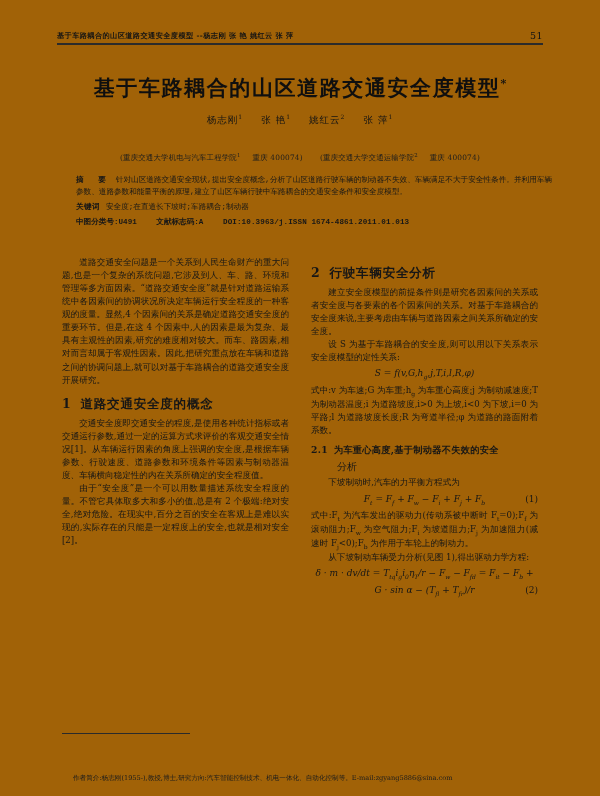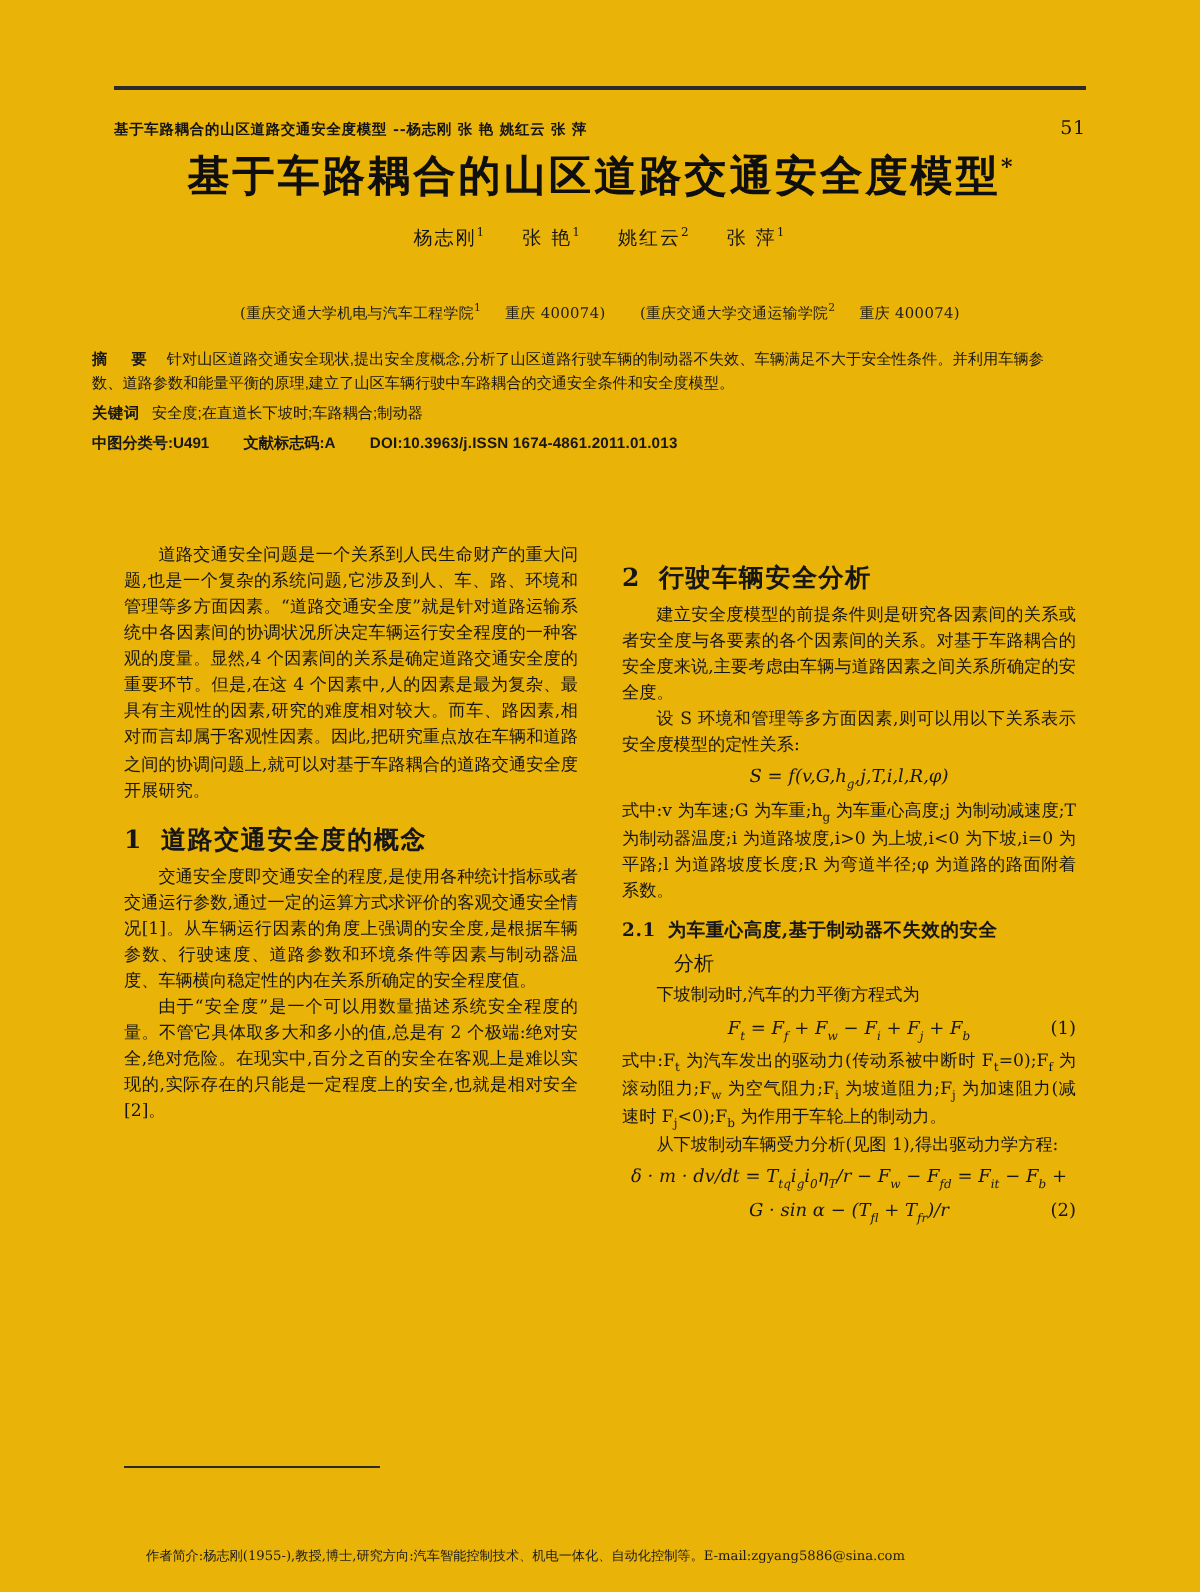--- a/index.html
+++ b/index.html
@@ -21,7 +21,7 @@
     position: relative;
     box-sizing: border-box;
     padding: 0;
-    background: #eab308;
+    background: #a16207;
   }
 
   

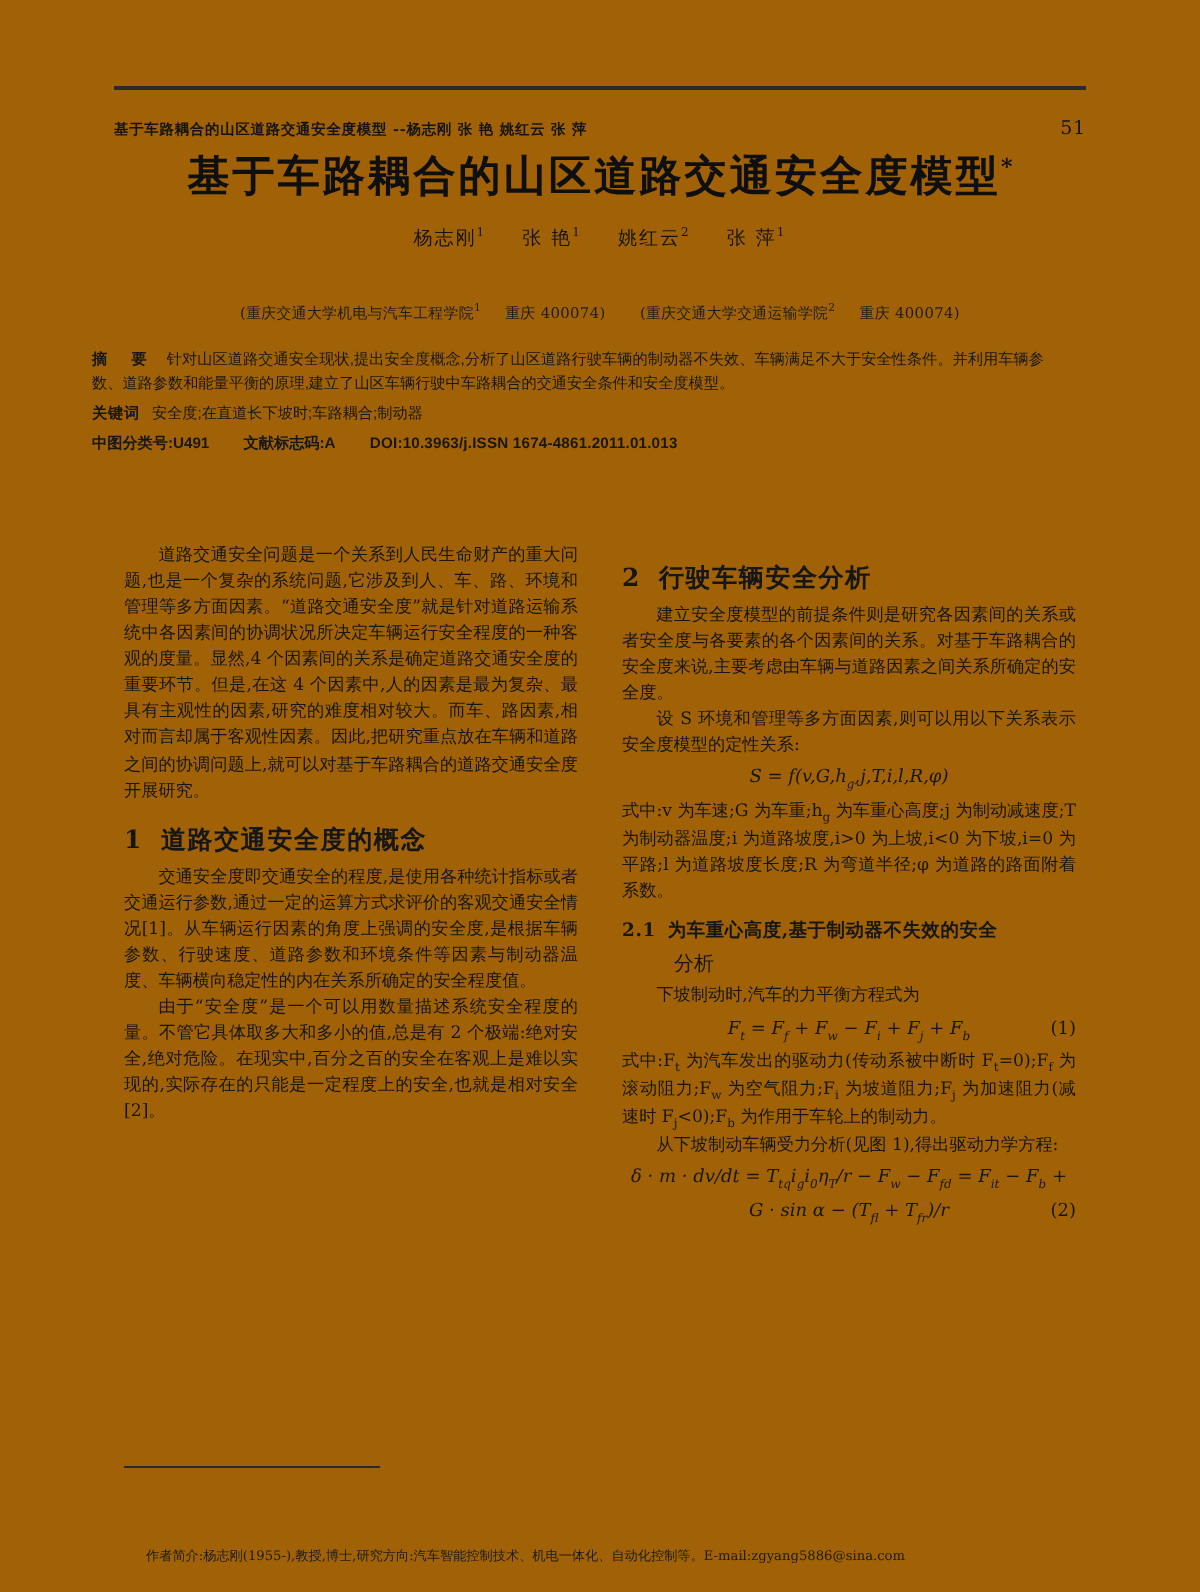--- a/index.html
+++ b/index.html
@@ -46,7 +46,6 @@
     font-family: "DejaVu Serif", "Liberation Serif", serif;
     font-size: 9.5px;
     font-weight: normal;
-    margin-top: 29px;
   }
   .rule-top {
     position: absolute;

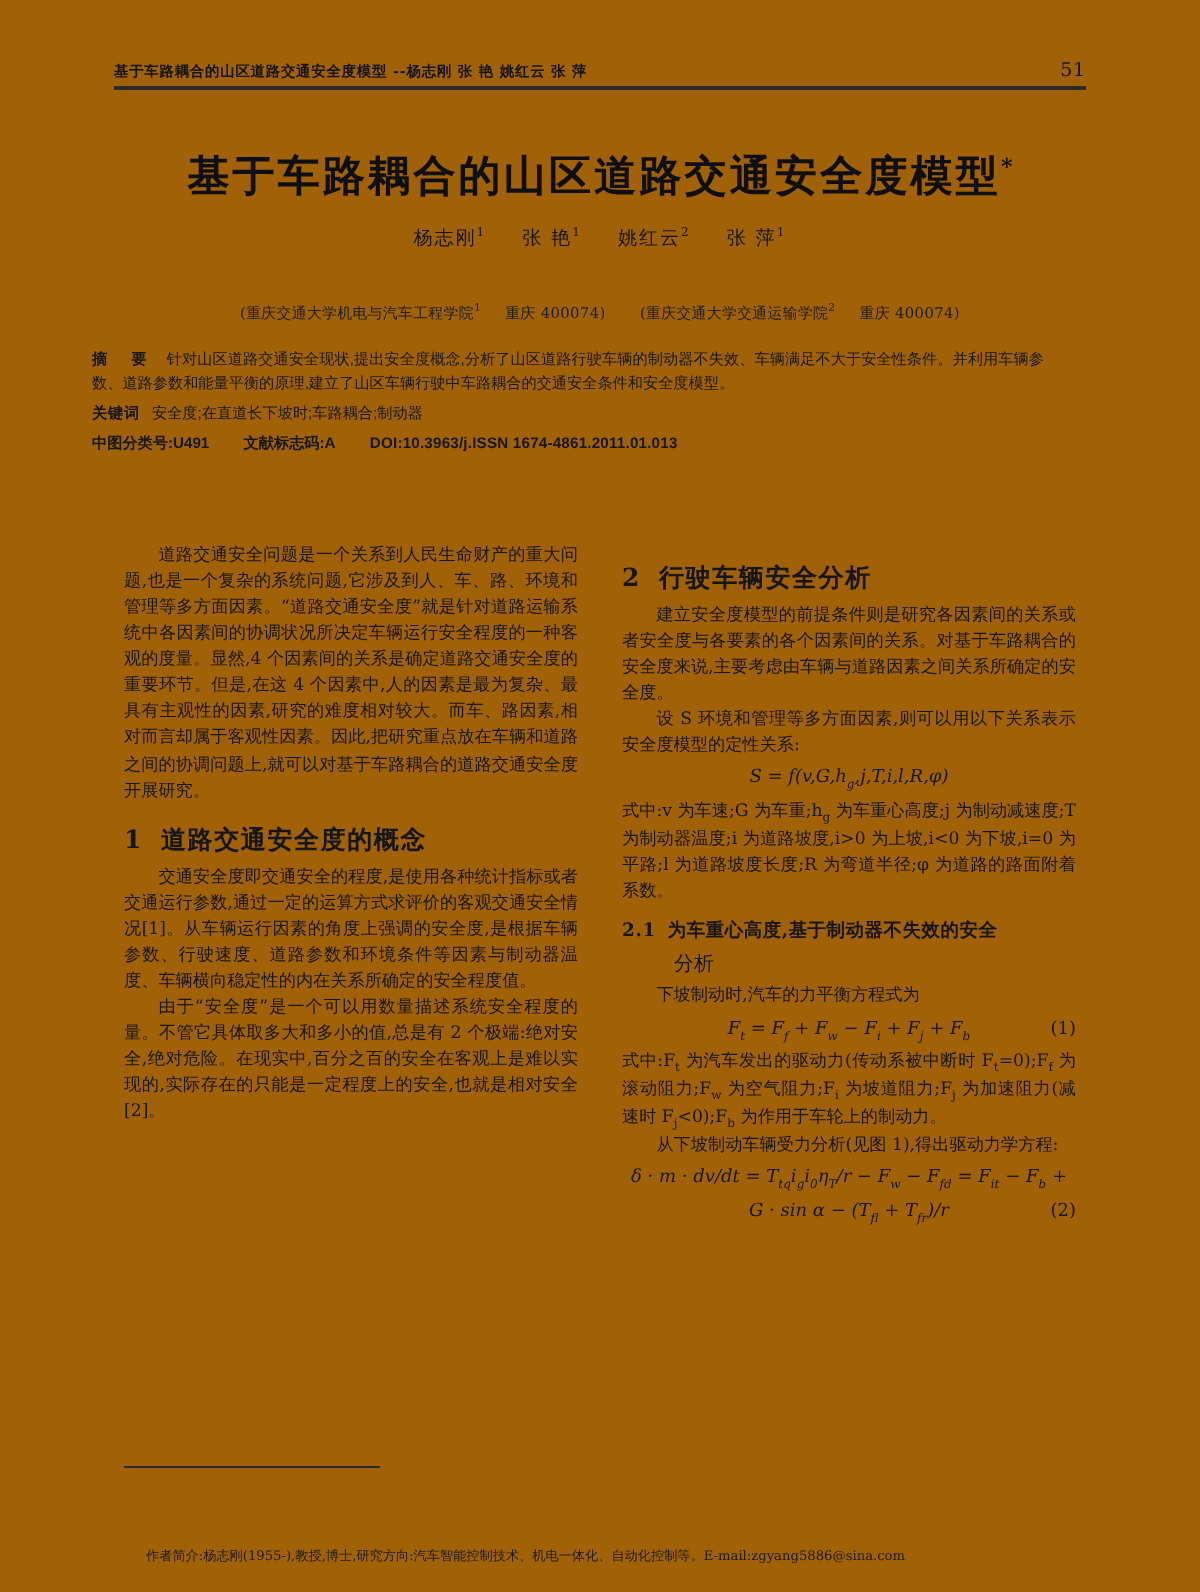--- a/index.html
+++ b/index.html
@@ -105,11 +105,11 @@
   .abstract-block {
     position: absolute;
     top: 174px;
-    left: 46px;
+    left: 76px;
     width: 476px;
     font-size: 7.6px;
     line-height: 1.62;
-    font-family: Liberation Sans, sans-serif;
+    font-family: Liberation Mono, monospace;
     color: #171717;
     text-align: justify;
   }

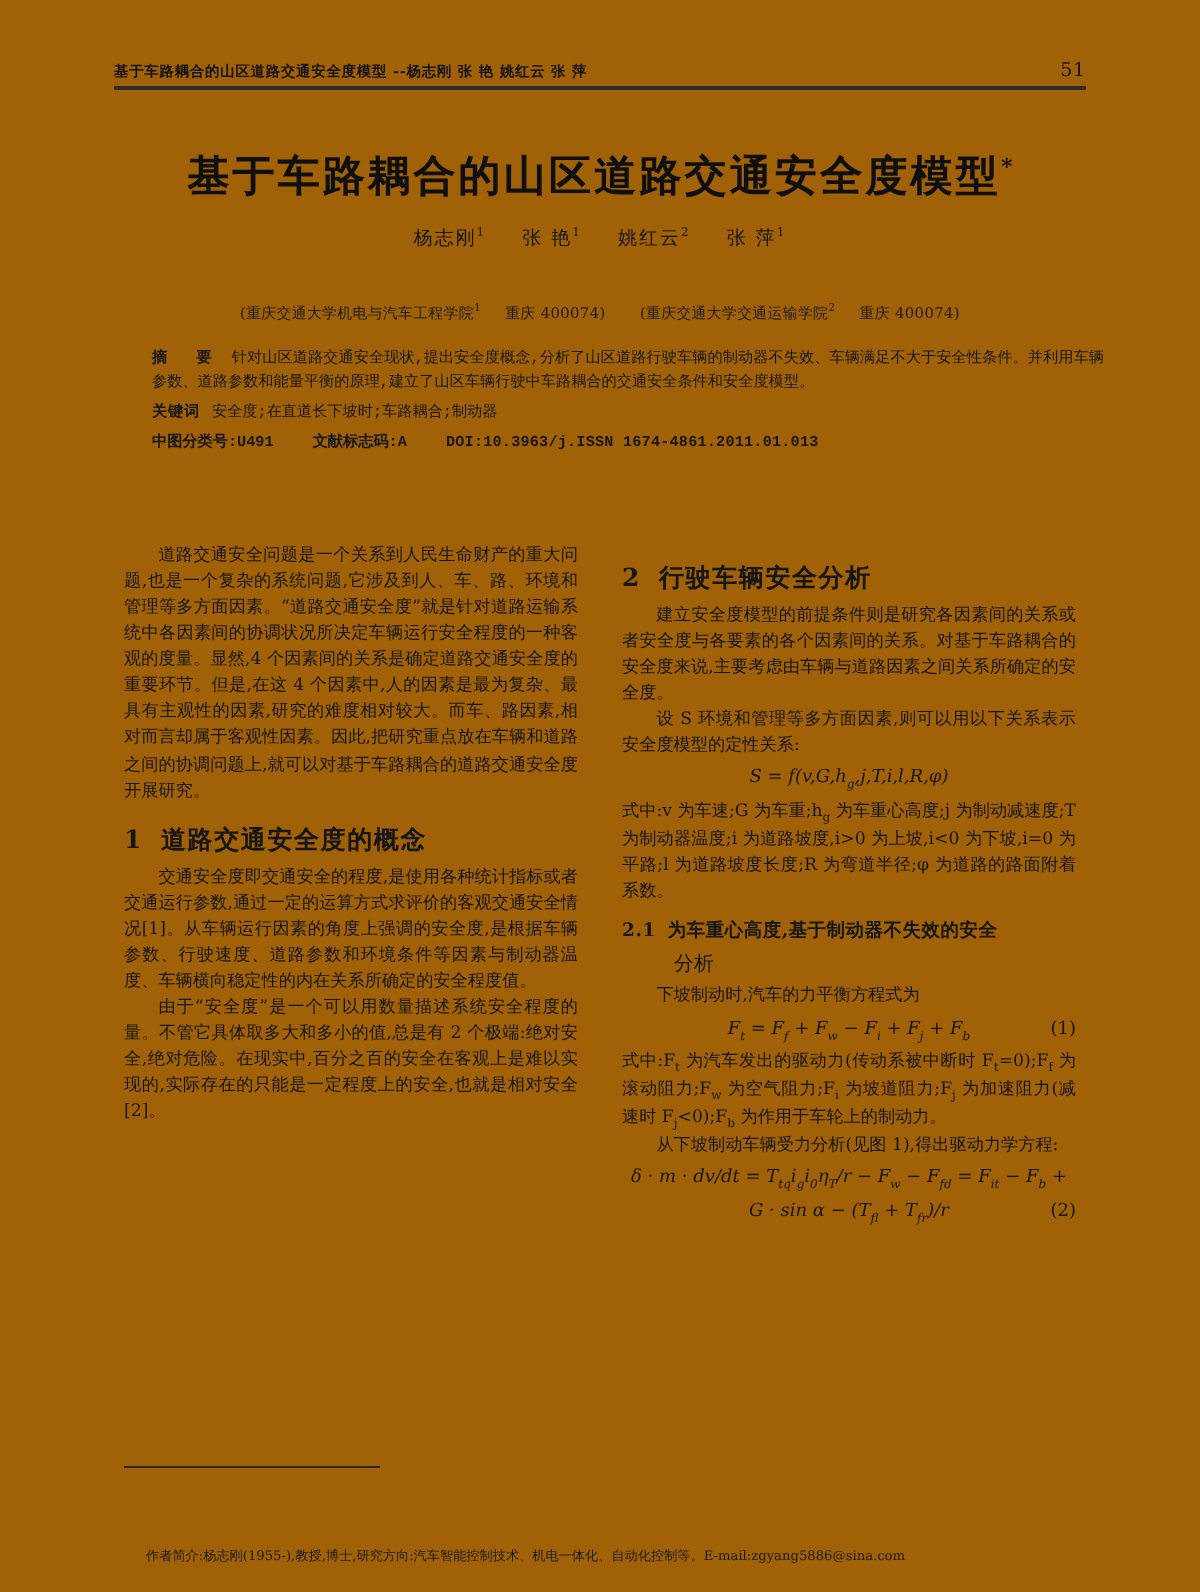--- a/index.html
+++ b/index.html
@@ -136,7 +136,7 @@
   
   .cols {
     position: absolute;
-    top: 272px;
+    top: 256px;
     left: 62px;
     width: 476px;
     height: 466px;

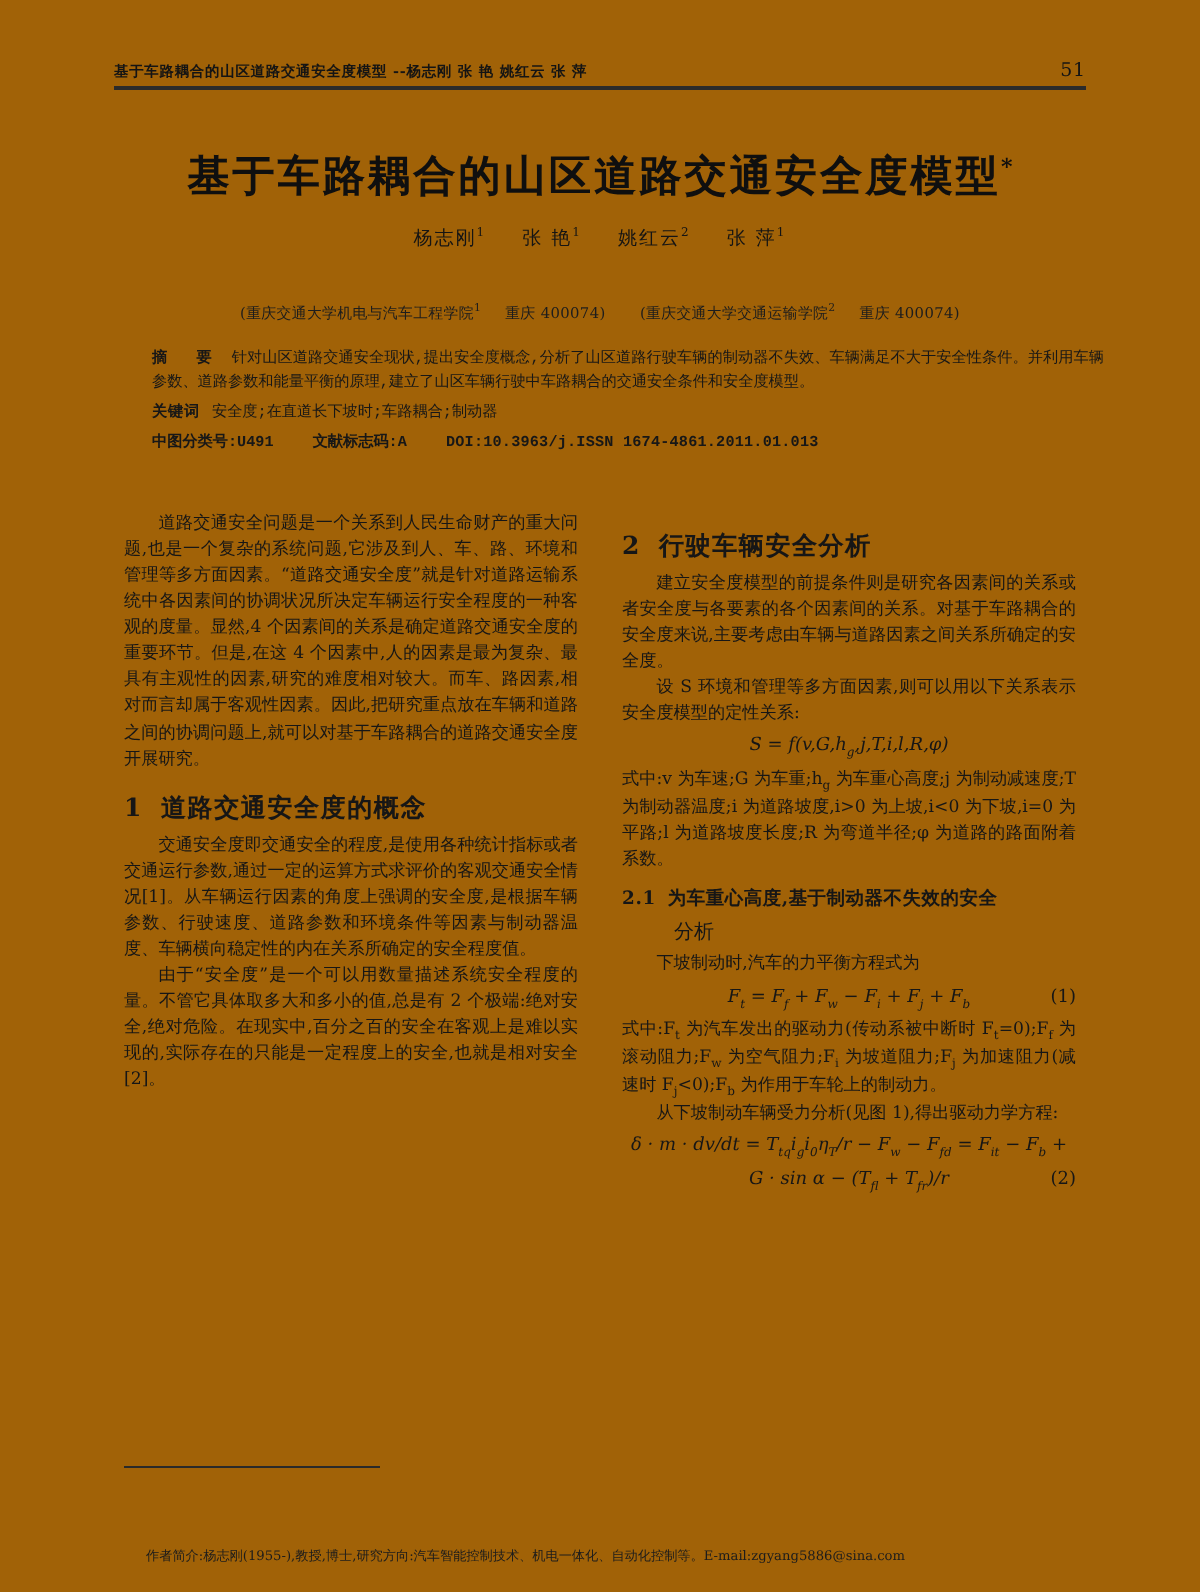--- a/index.html
+++ b/index.html
@@ -278,7 +278,7 @@
       </div>
 
       <p>建立安全度模型的前提条件则是研究各因素间的关系或者安全度与各要素的各个因素间的关系。对基于车路耦合的安全度来说,主要考虑由车辆与道路因素之间关系所确定的安全度。</p>
-      <p>设 S 环境和管理等多方面因素,则可以用以下关系表示安全度模型的定性关系:</p>
+      <p>设 S 为基于车路耦合的安全度,则可以用以下关系表示安全度模型的定性关系:</p>
 
       <div class="formula">
         <span>S = f(v,G,h<sub>g</sub>,j,T,i,l,R,φ)</span>

